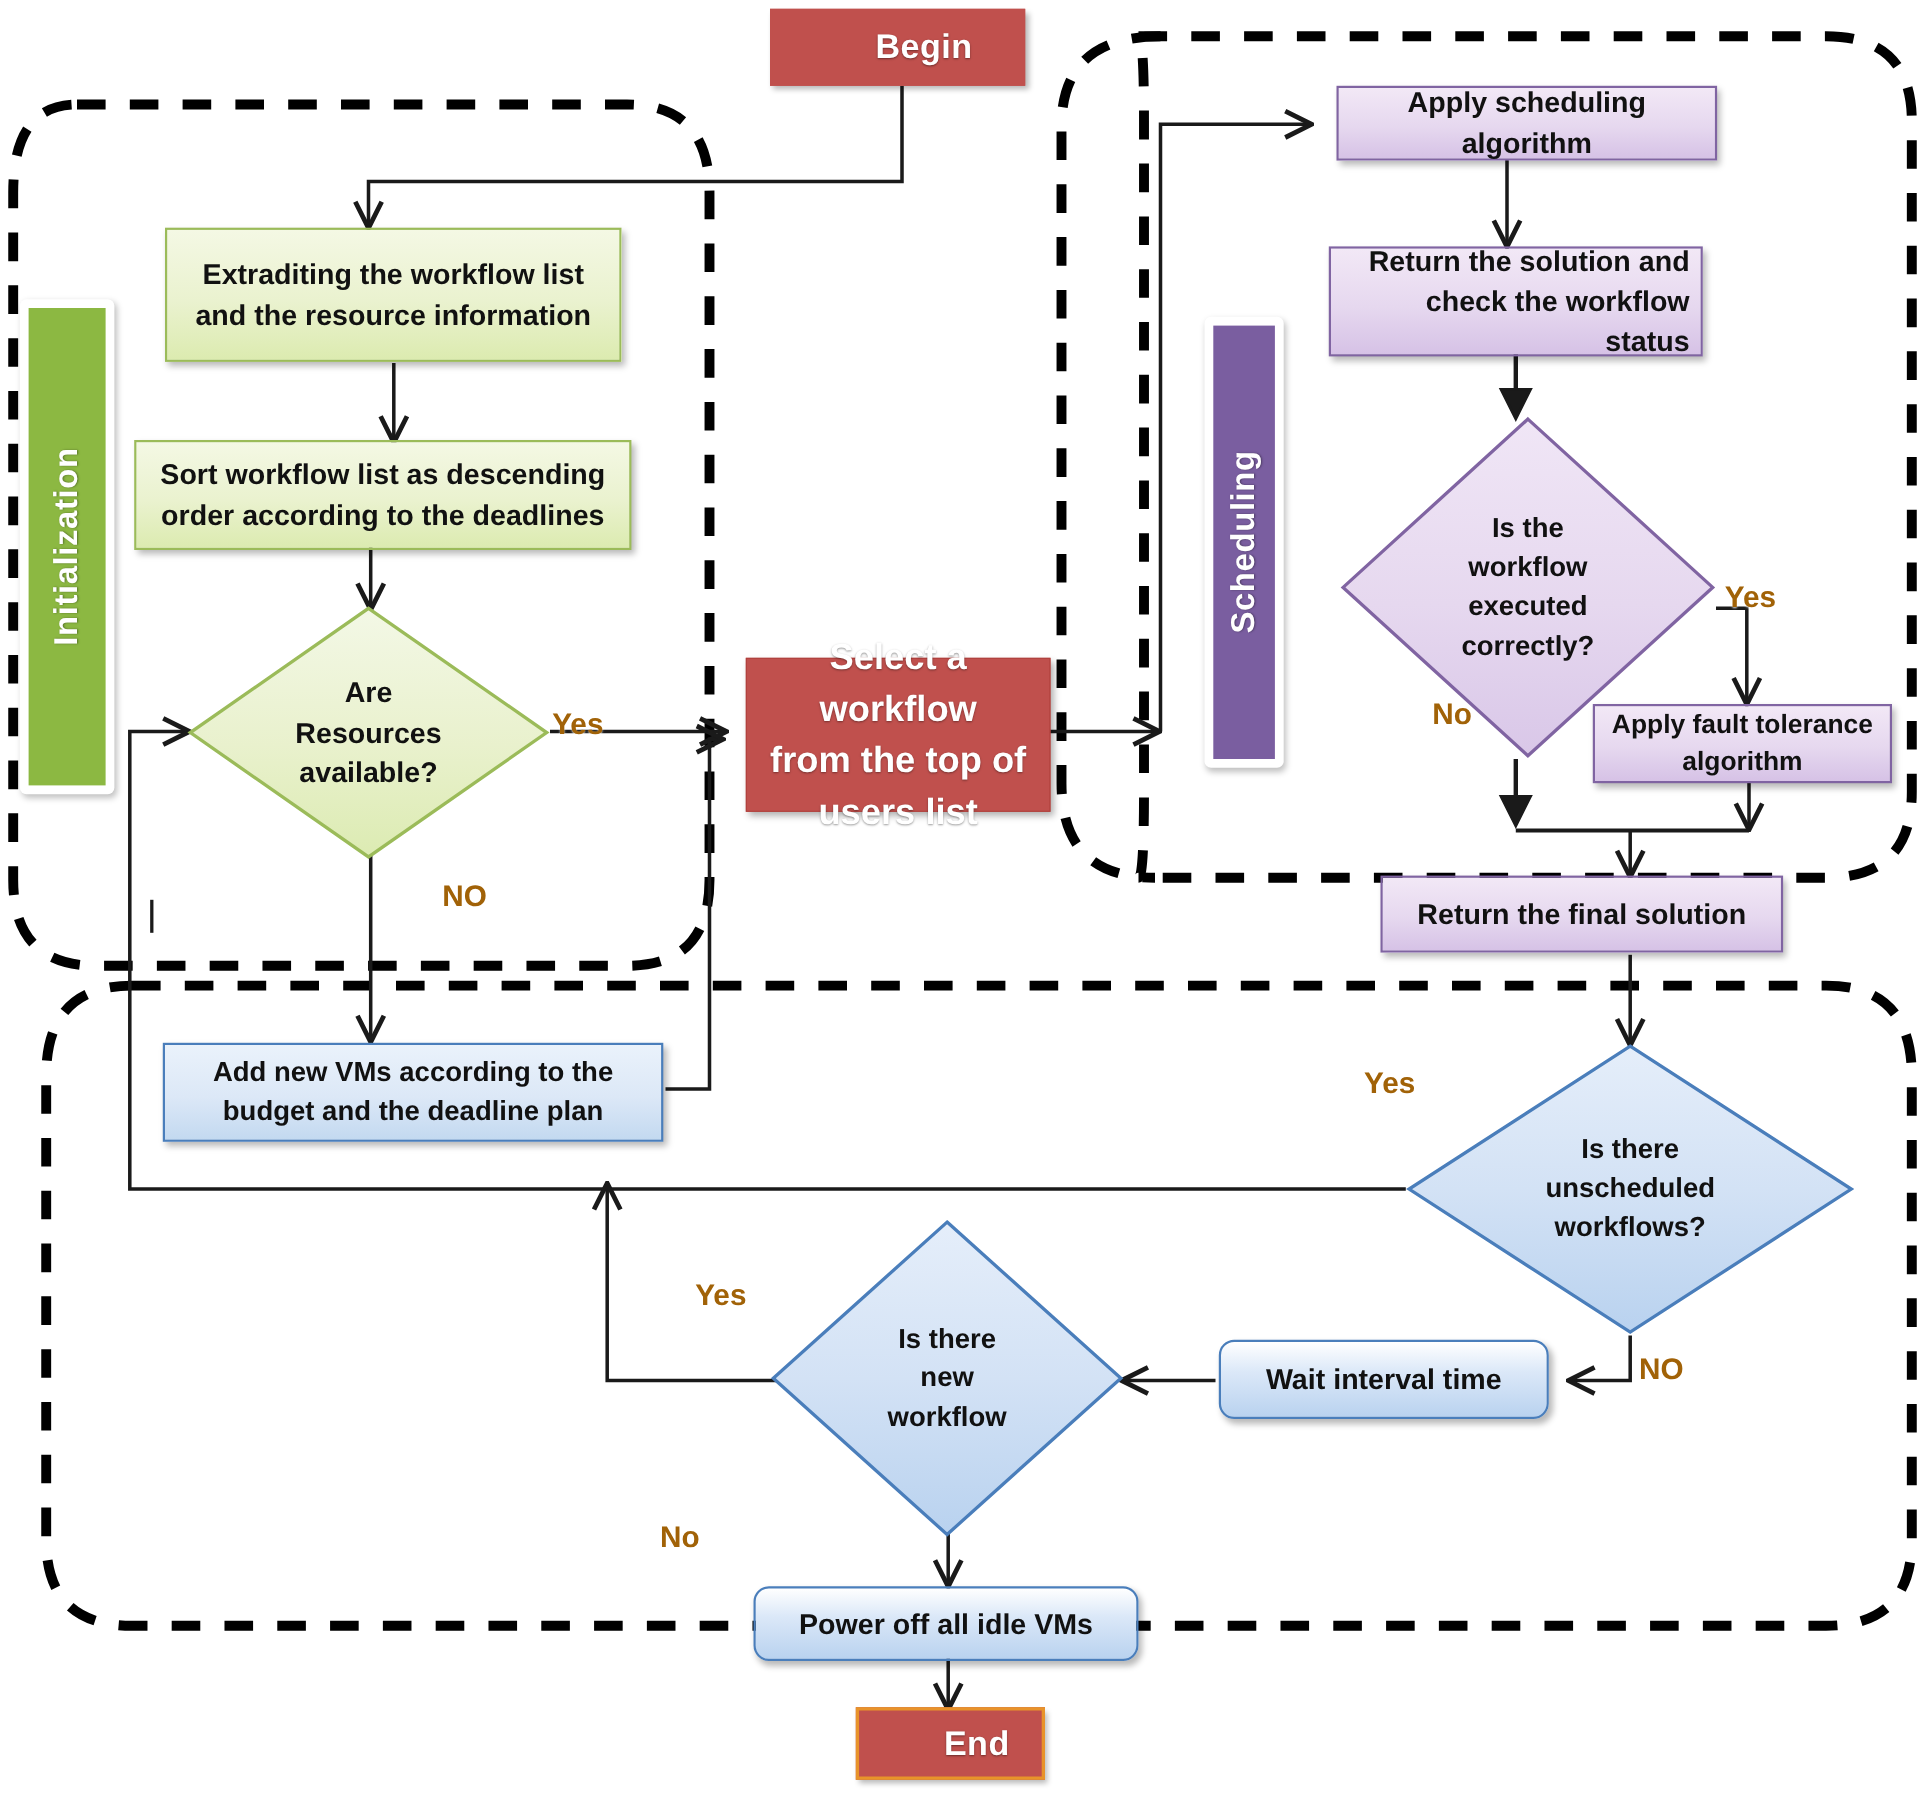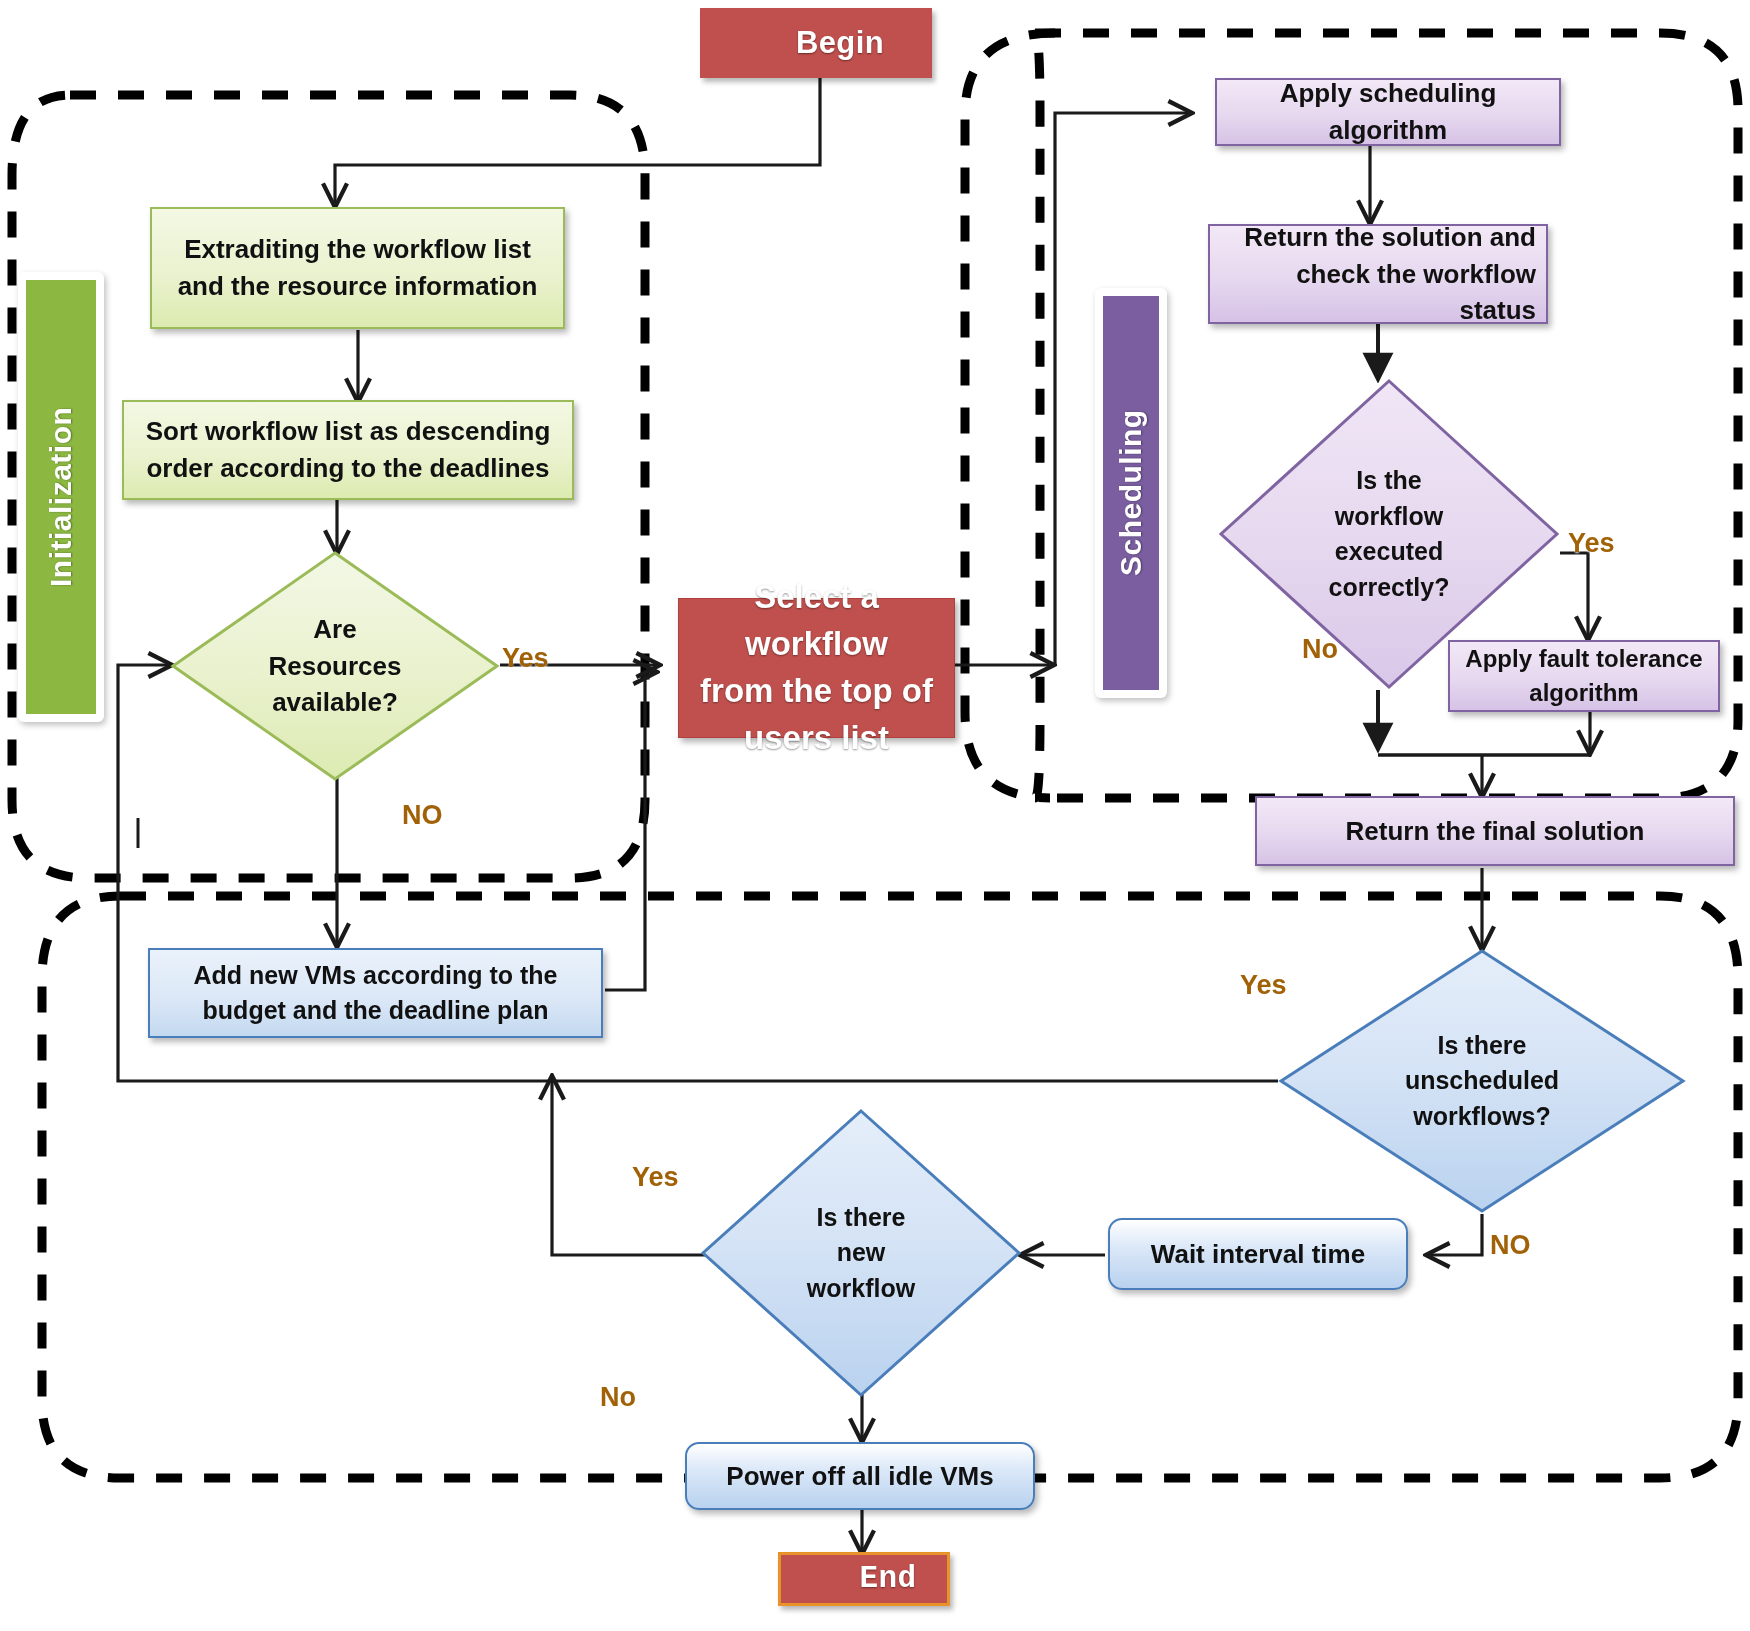--- a/index.html
+++ b/index.html
@@ -294,7 +294,7 @@
     </span>
   </div>
 
-  <div class="node proc-purple" style="left:1255px; top:796px; width:480px; height:70px;">
+  <div class="node proc-purple" style="left:1255px; top:796px; width:366px; height:70px;">
     <span class="txt">Return the final solution</span>
   </div>
 

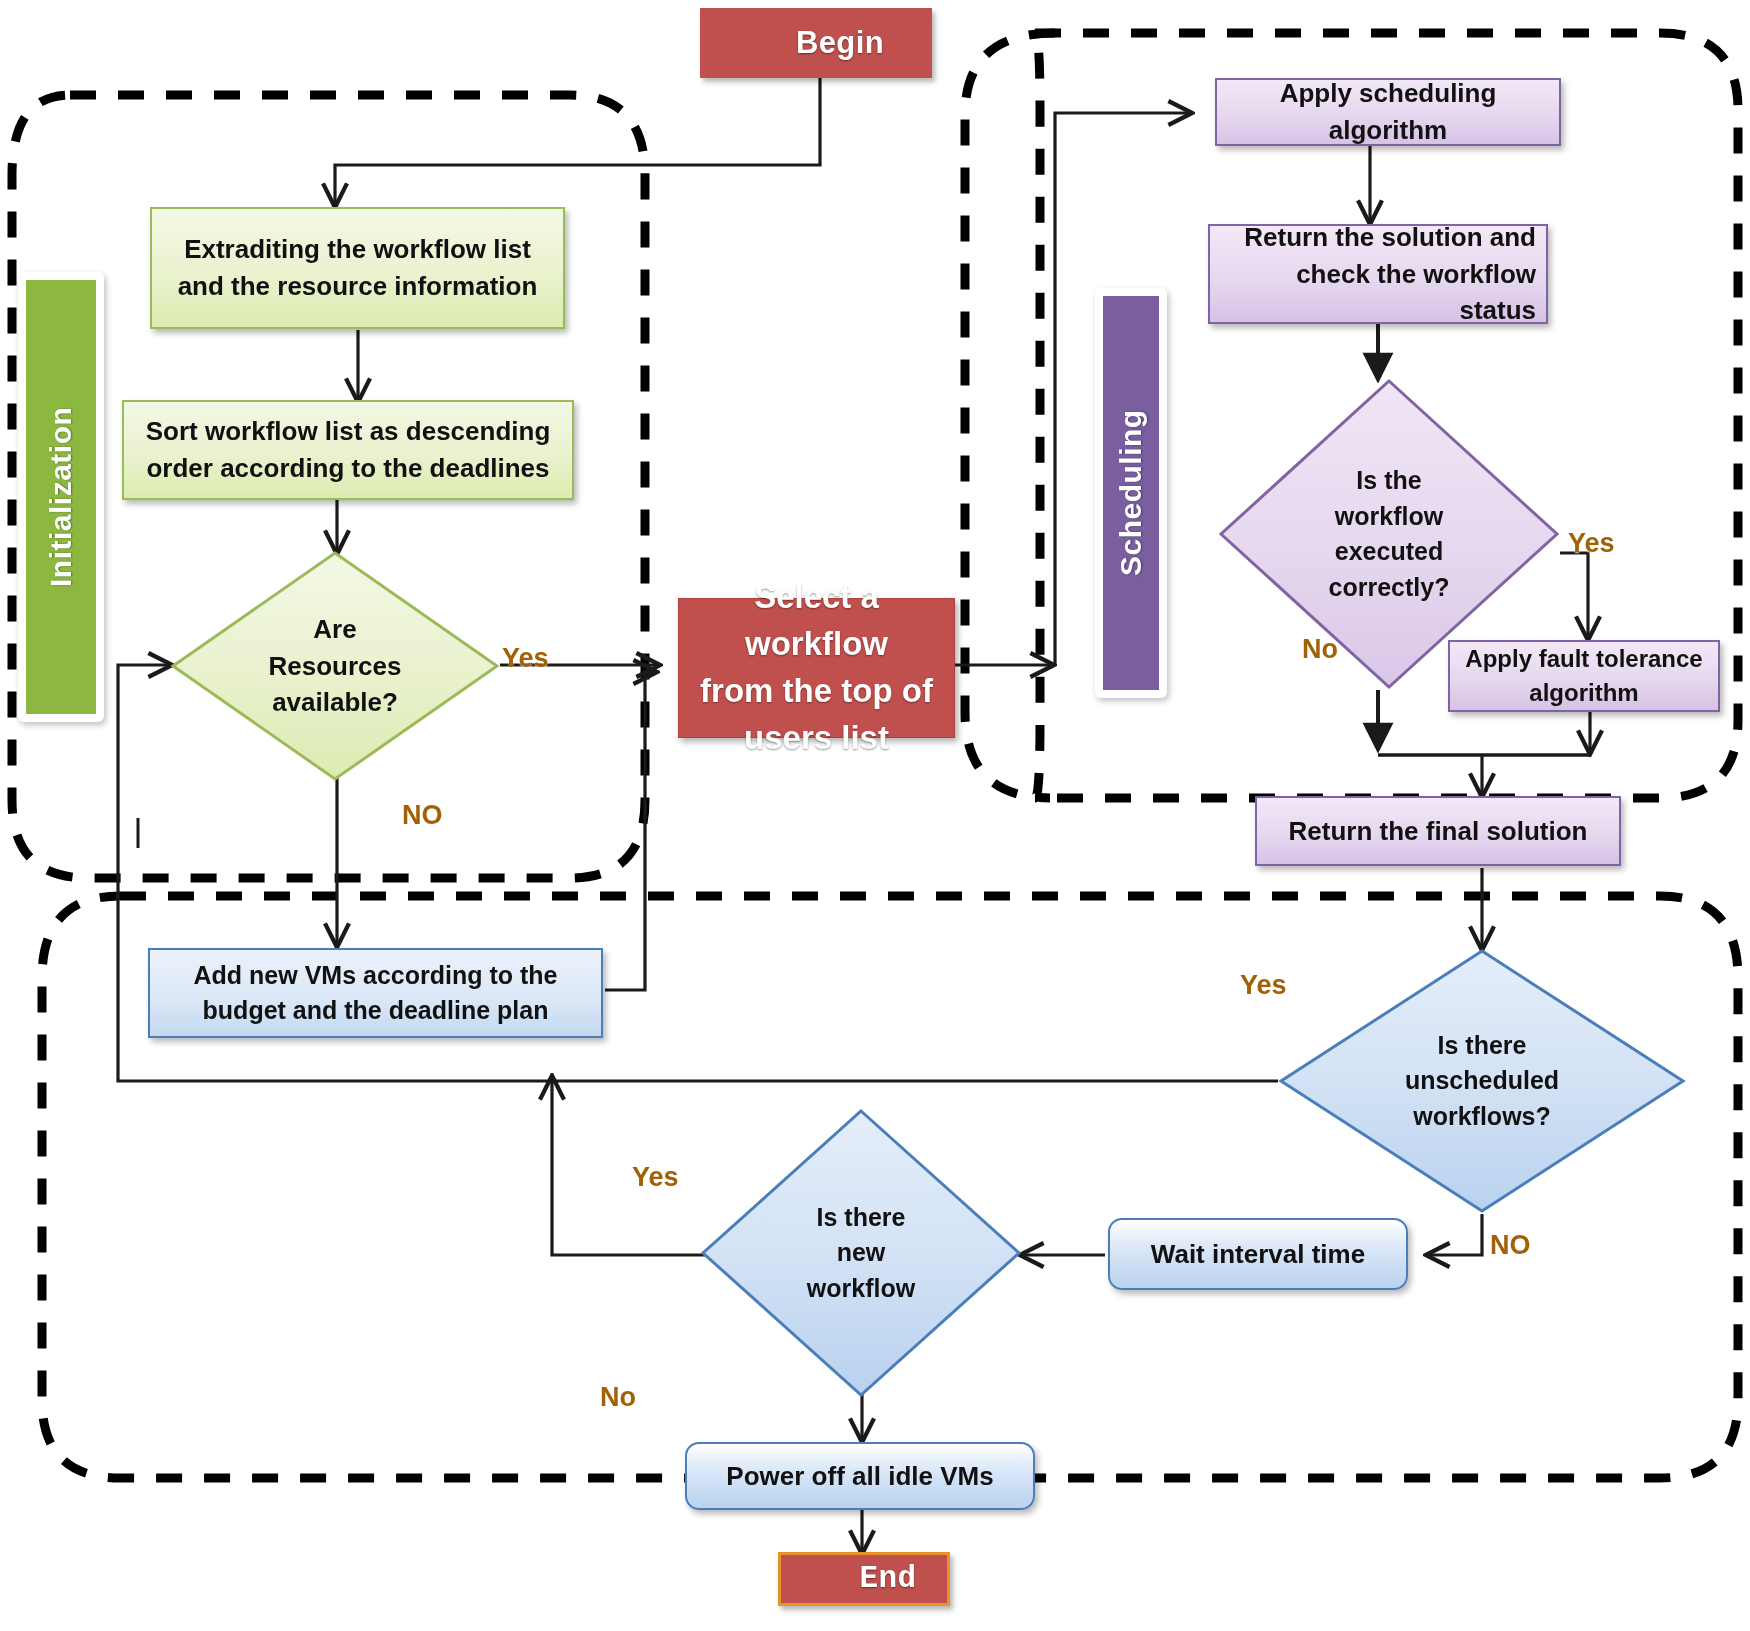--- a/index.html
+++ b/index.html
@@ -349,7 +349,7 @@
     <span class="txt">Power off all idle VMs</span>
   </div>
 
-  <div class="node term end-term" style="left:778px; top:1552px; width:172px; height:54px;font-family:Liberation Mono, monospace;">
+  <div class="node term end-term" style="left:778px; top:1552px; width:172px; height:66px;">
     <span class="txt">End</span>
   </div>
 

